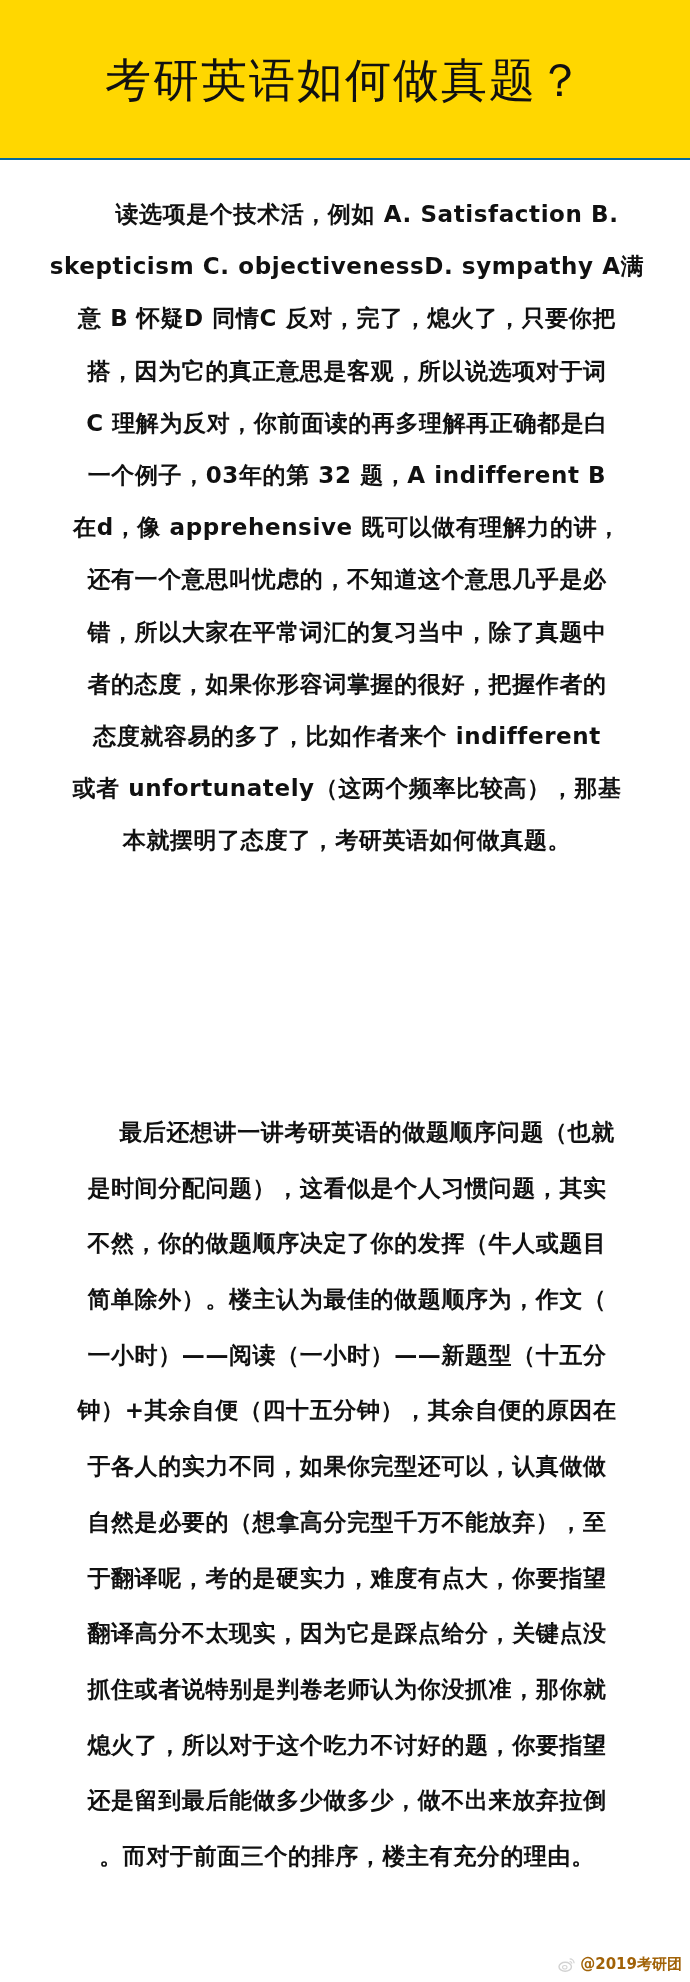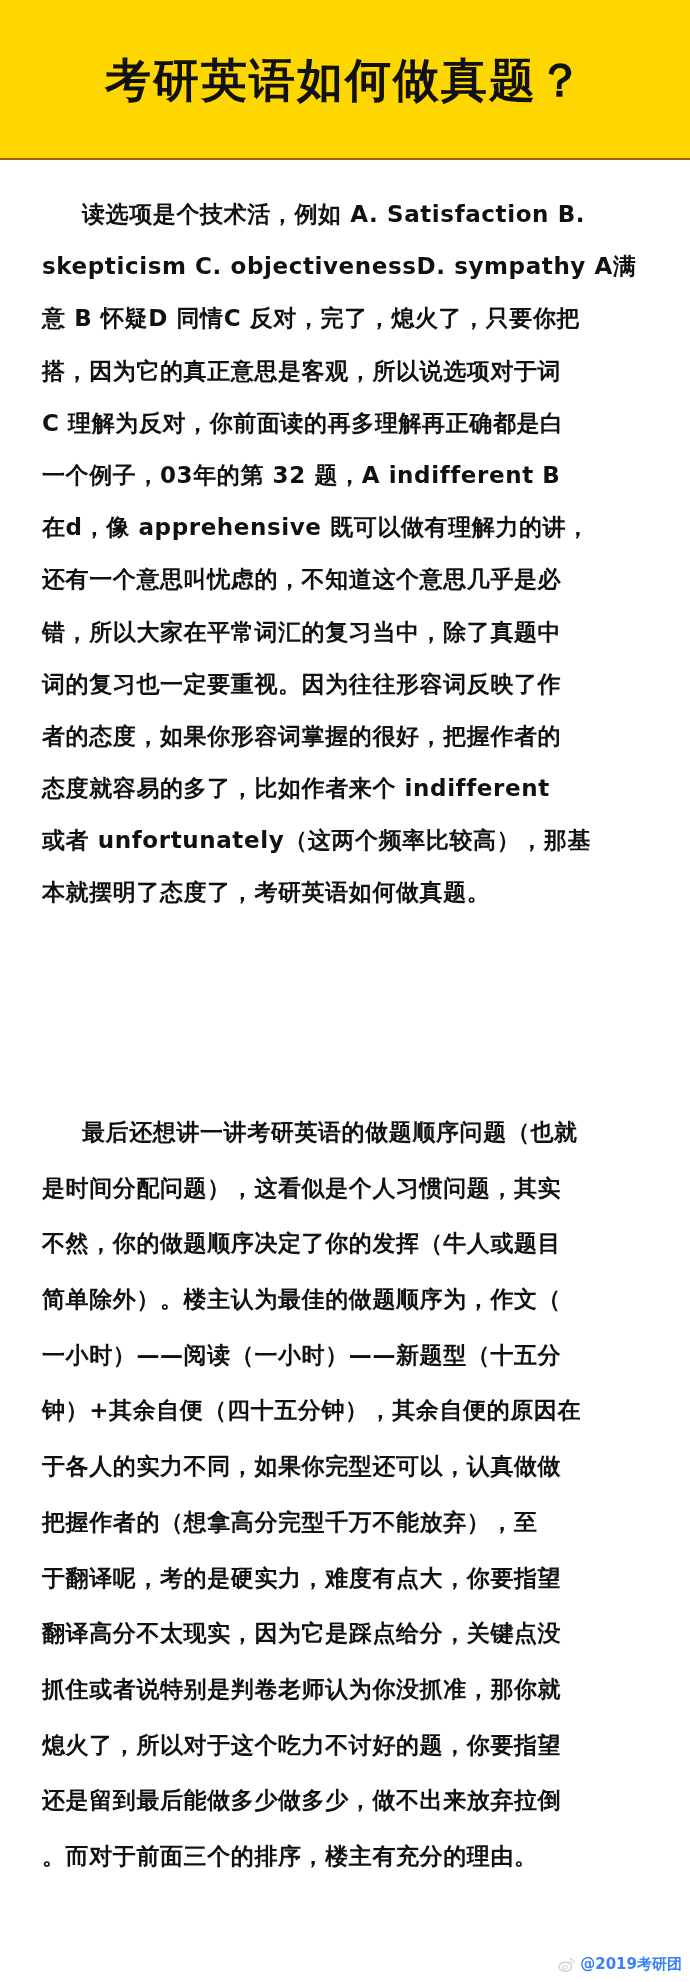--- a/index.html
+++ b/index.html
@@ -21,11 +21,10 @@
     width: 690px;
     height: 158px;
     background: #FFD700;
-    border-bottom: 2px solid #a16207;
+    border-bottom: 2px solid #0369a1;
     display: flex;
     align-items: center;
     justify-content: center;
-    font-weight: bold;
   }
   .banner-title {
     font-family: "DejaVu Serif", "Liberation Serif", serif;

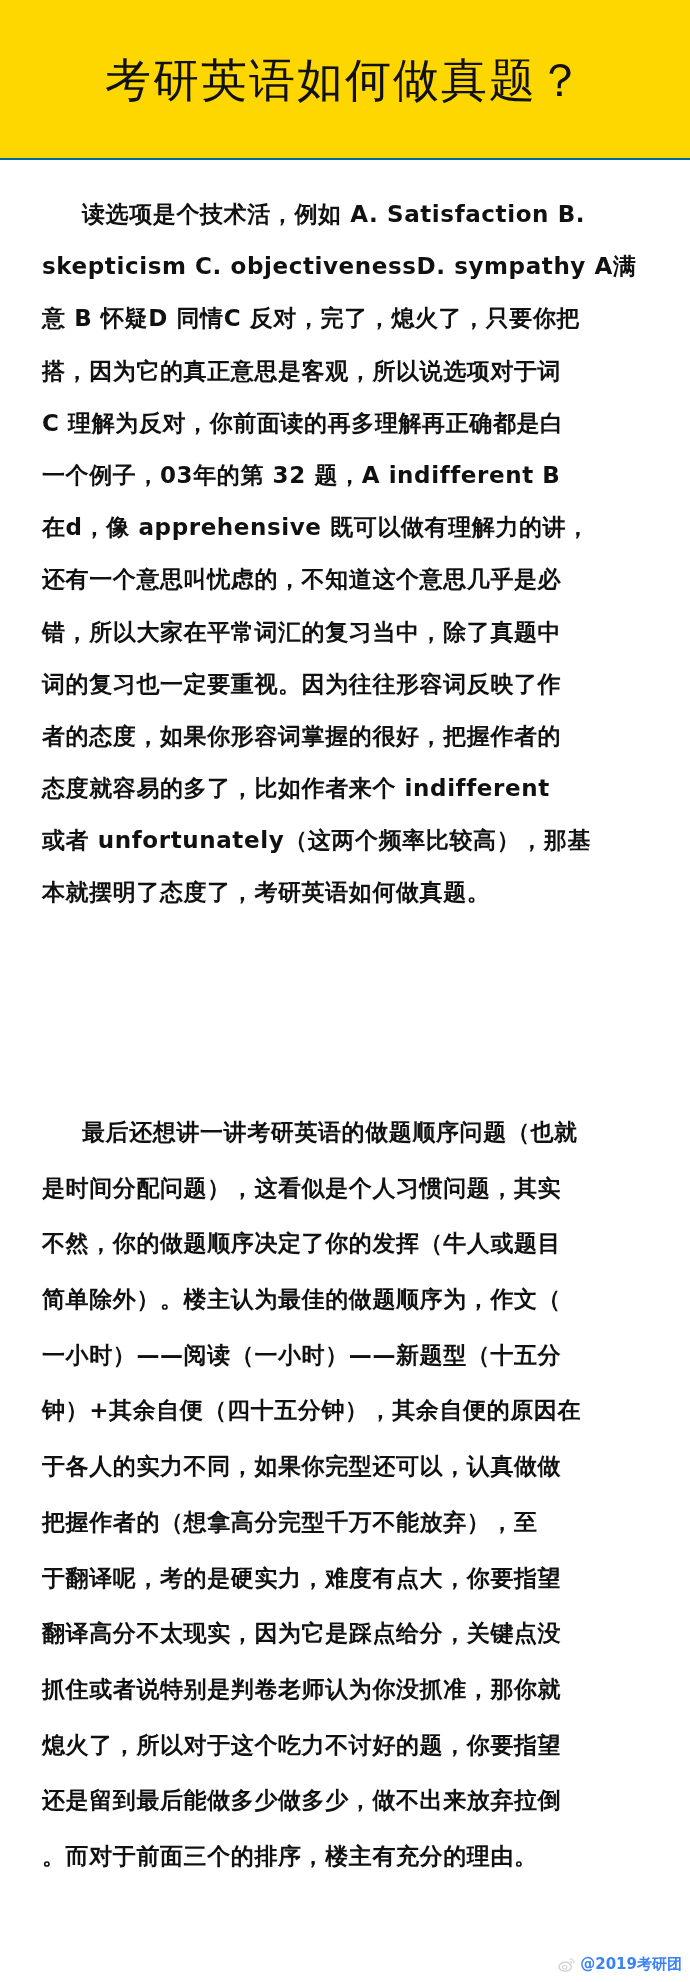--- a/index.html
+++ b/index.html
@@ -47,6 +47,7 @@
   .line {
     display: block;
     letter-spacing: 0.6px;
+    text-align: center;
   }
   .para1 .line { height: 52.2px; line-height: 52.2px; }
   .para2 .line { height: 55.7px; line-height: 55.7px; }

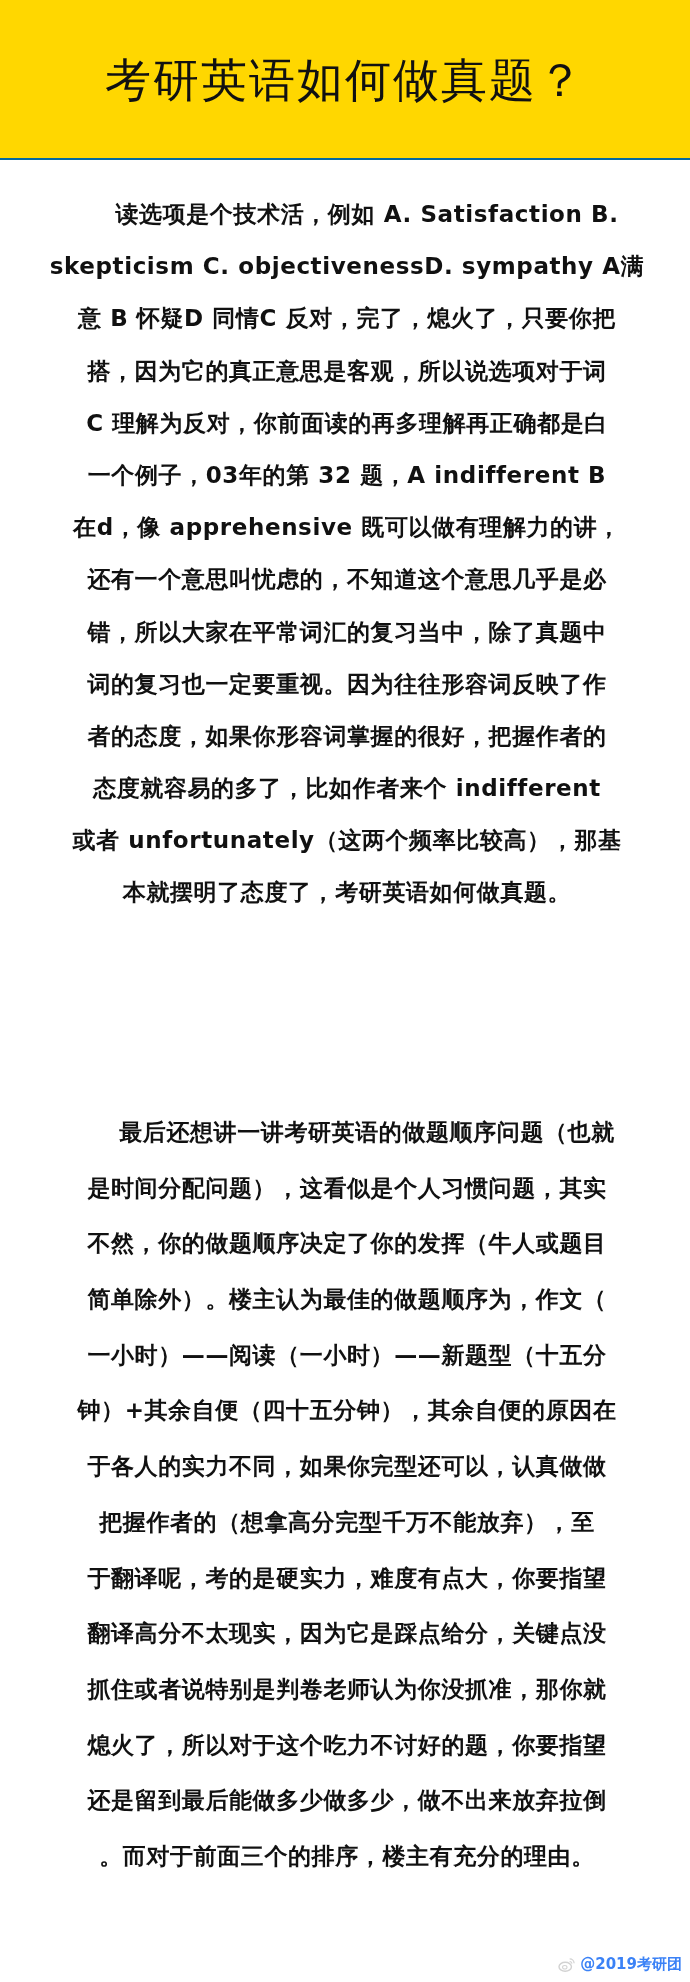--- a/index.html
+++ b/index.html
@@ -85,7 +85,6 @@
   <span class="line">在d，像 apprehensive 既可以做有理解力的讲，</span>
   <span class="line">还有一个意思叫忧虑的，不知道这个意思几乎是必</span>
   <span class="line">错，所以大家在平常词汇的复习当中，除了真题中</span>
-  <span class="line">词的复习也一定要重视。因为往往形容词反映了作</span>
   <span class="line">者的态度，如果你形容词掌握的很好，把握作者的</span>
   <span class="line">态度就容易的多了，比如作者来个 indifferent</span>
   <span class="line">或者 unfortunately（这两个频率比较高），那基</span>

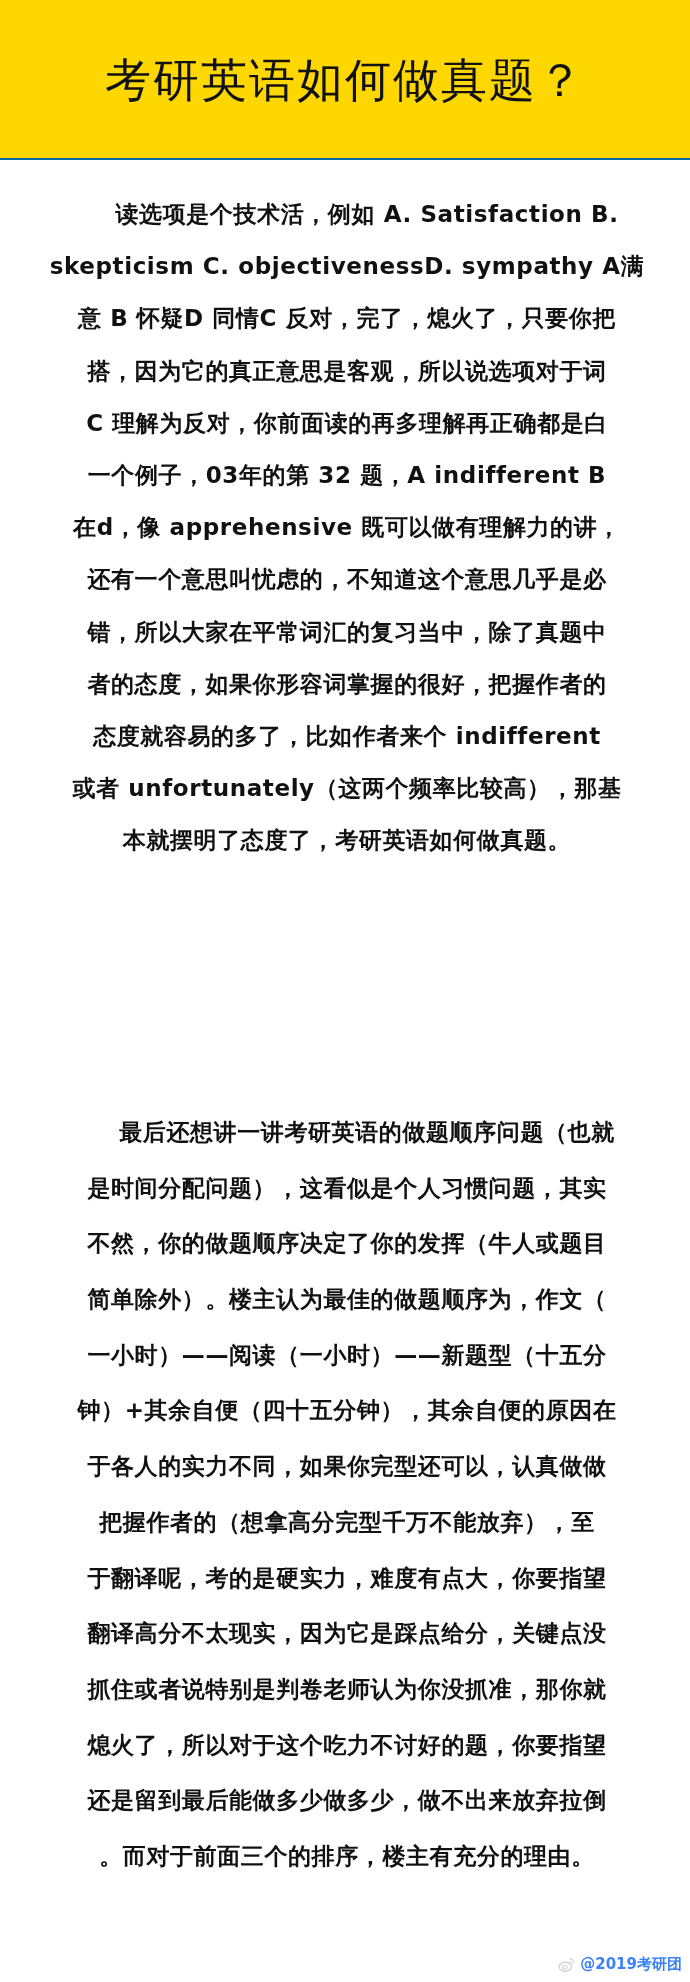--- a/index.html
+++ b/index.html
@@ -99,7 +99,7 @@
   <span class="line">一小时）——阅读（一小时）——新题型（十五分</span>
   <span class="line">钟）+其余自便（四十五分钟），其余自便的原因在</span>
   <span class="line">于各人的实力不同，如果你完型还可以，认真做做</span>
-  <span class="line">把握作者的（想拿高分完型千万不能放弃），至</span>
+  <span class="line">自然是必要的（想拿高分完型千万不能放弃），至</span>
   <span class="line">于翻译呢，考的是硬实力，难度有点大，你要指望</span>
   <span class="line">翻译高分不太现实，因为它是踩点给分，关键点没</span>
   <span class="line">抓住或者说特别是判卷老师认为你没抓准，那你就</span>

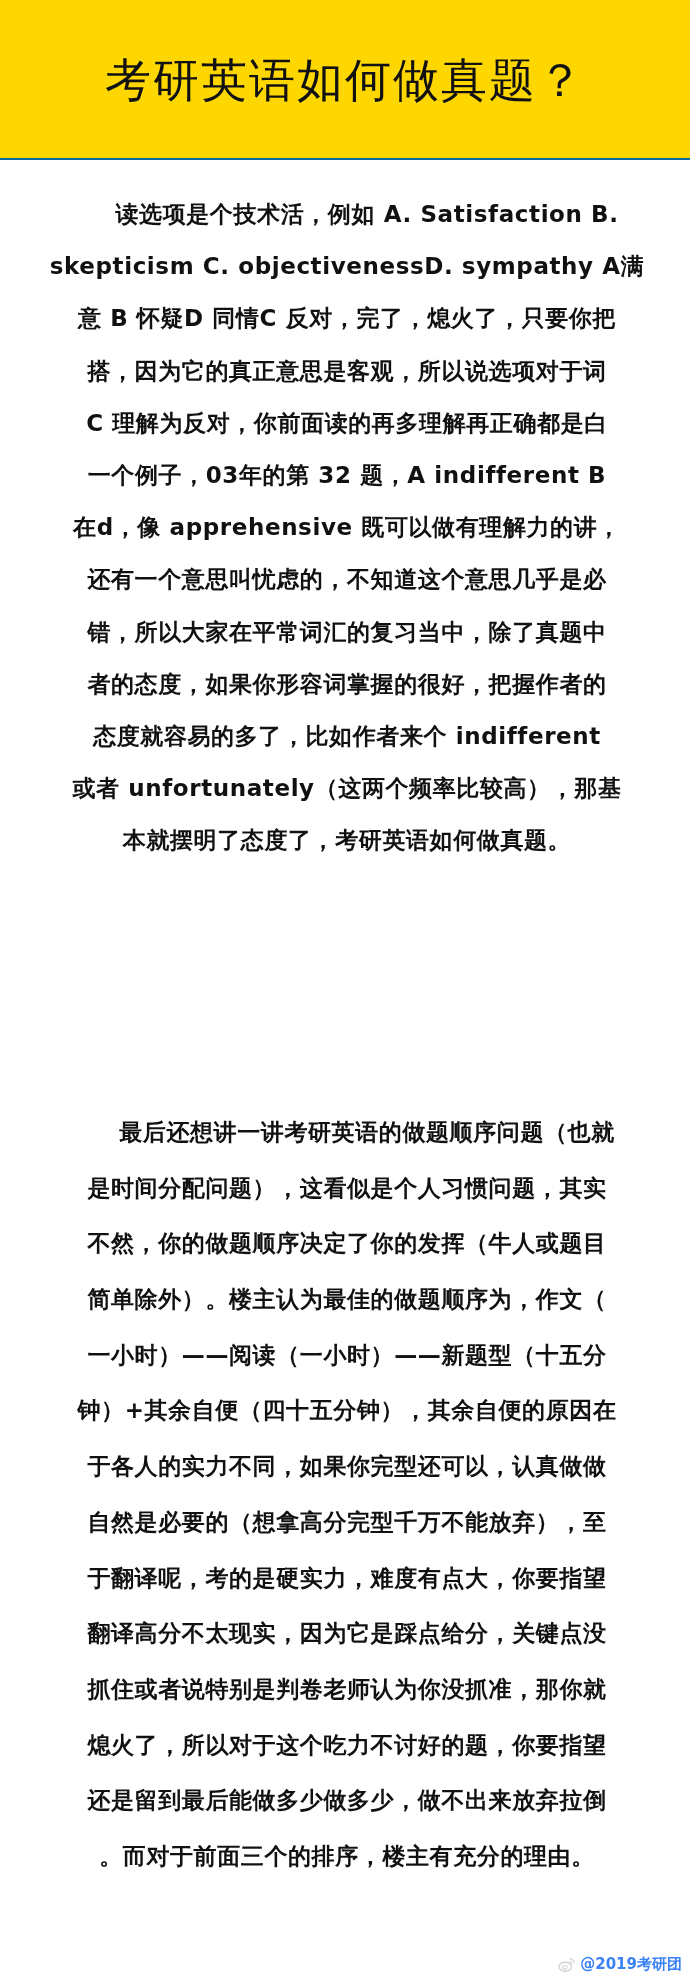--- a/index.html
+++ b/index.html
@@ -59,7 +59,7 @@
     display: flex;
     align-items: center;
     gap: 4px;
-    color: #3b82f6;
+    color: #a16207;
     font-size: 15px;
     font-weight: bold;
   }

